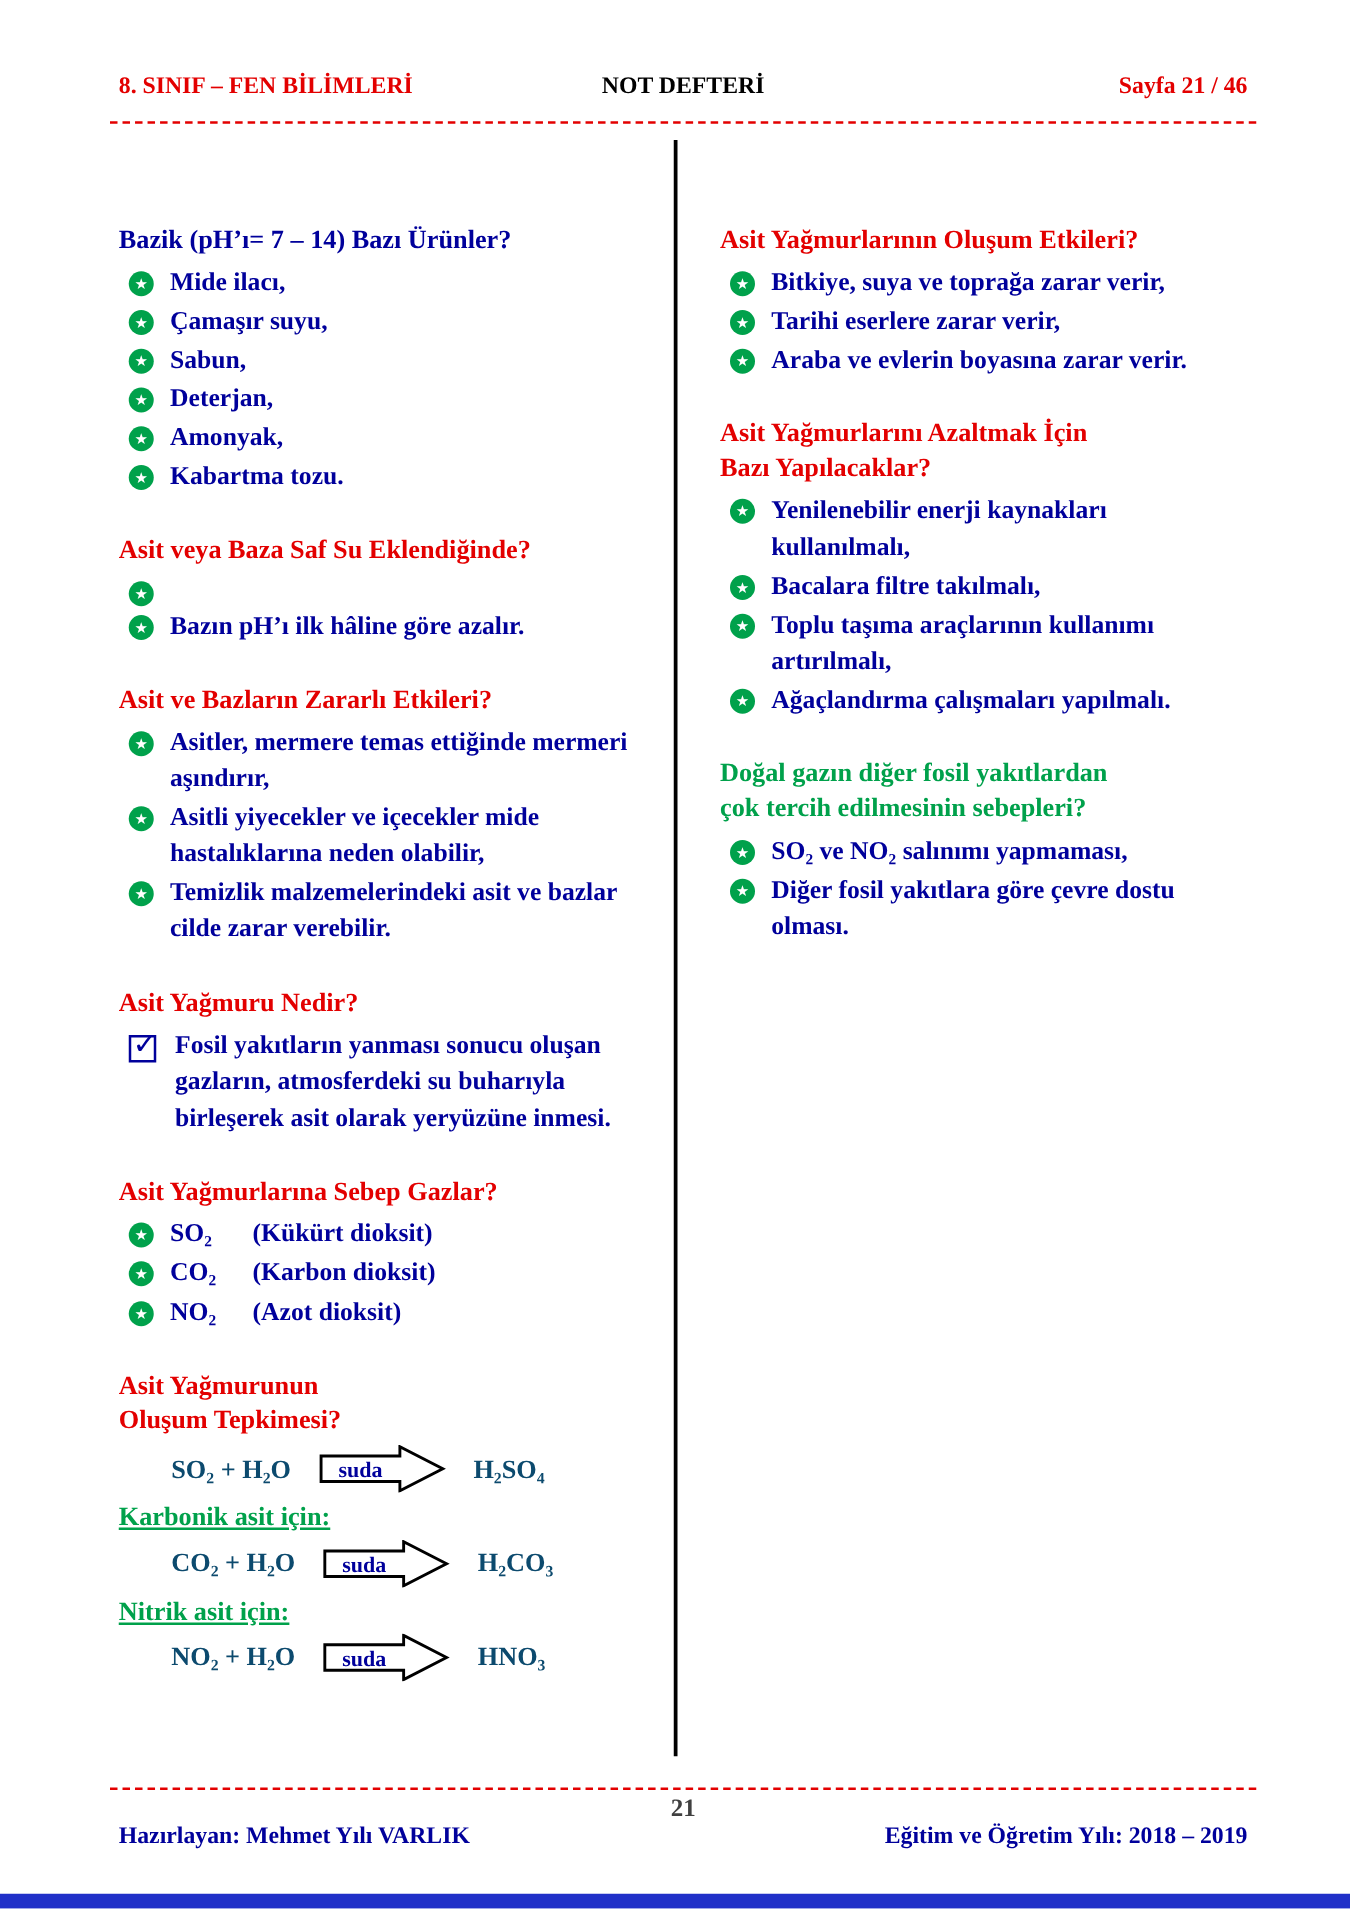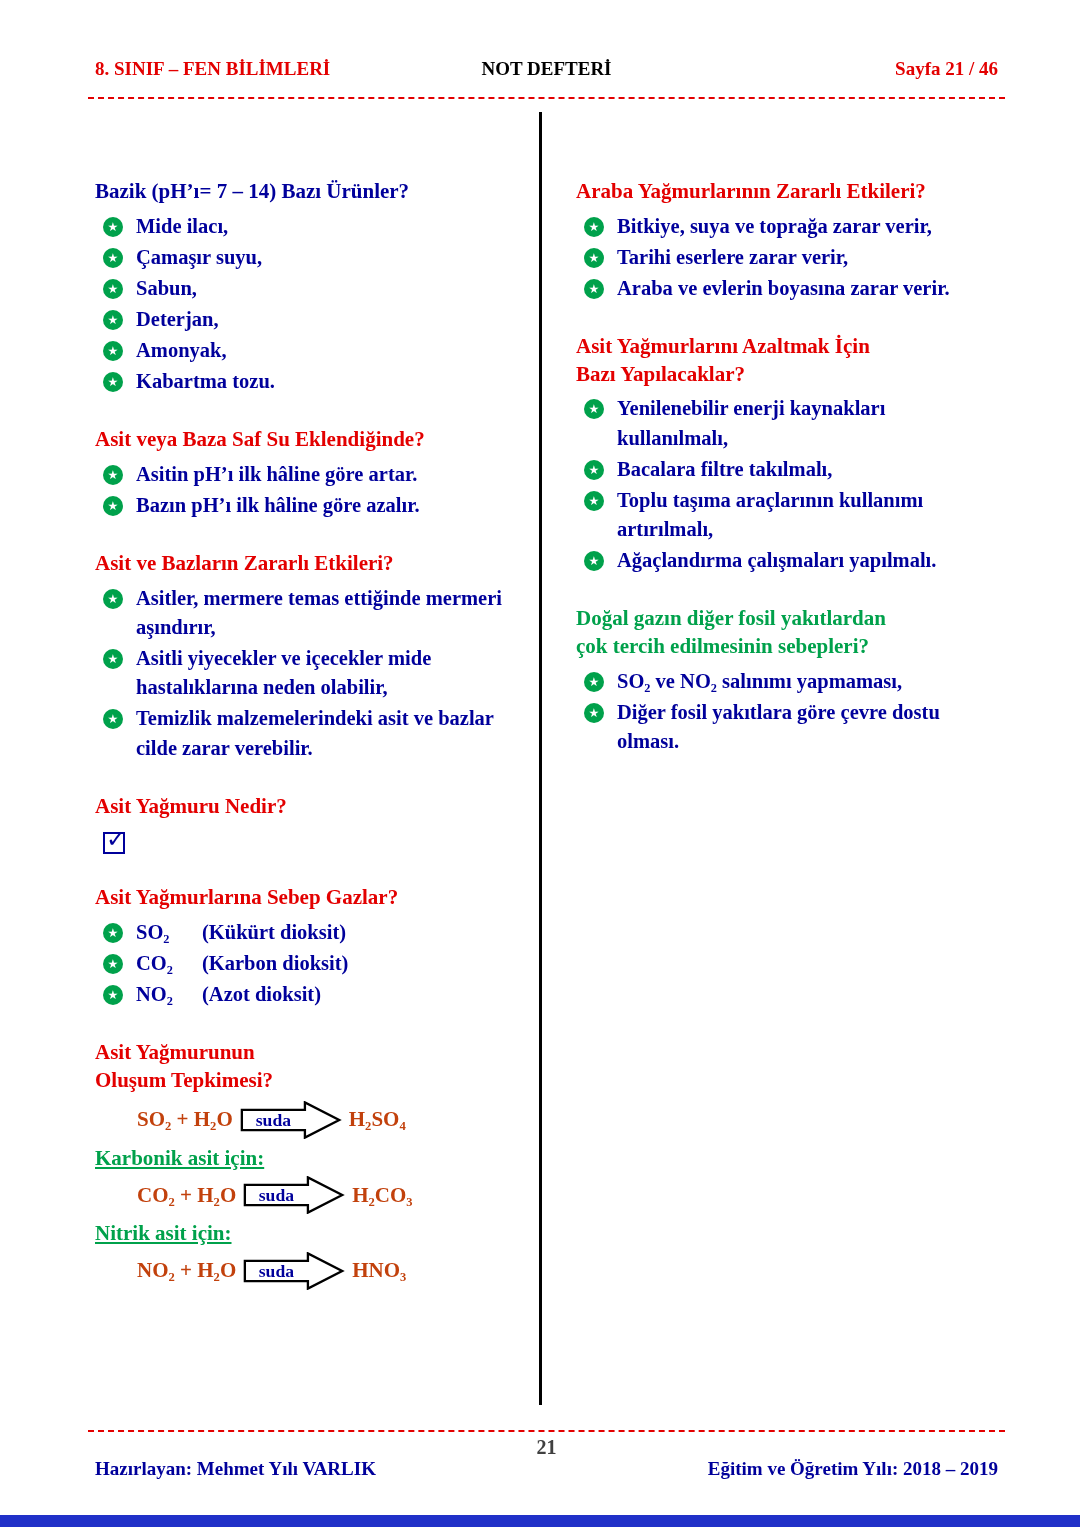--- a/index.html
+++ b/index.html
@@ -200,7 +200,7 @@
     <div class="col col-right">
 
       <div class="sec">
-        <div class="sec-title t-red">Araba Yağmurlarının Zararlı Etkileri?</div>
+        <div class="sec-title t-red">Asit Yağmurlarının Oluşum Etkileri?</div>
         <div class="item">
           <span class="star">★</span>
           <span class="txt">Bitkiye, suya ve toprağa zarar verir,</span>

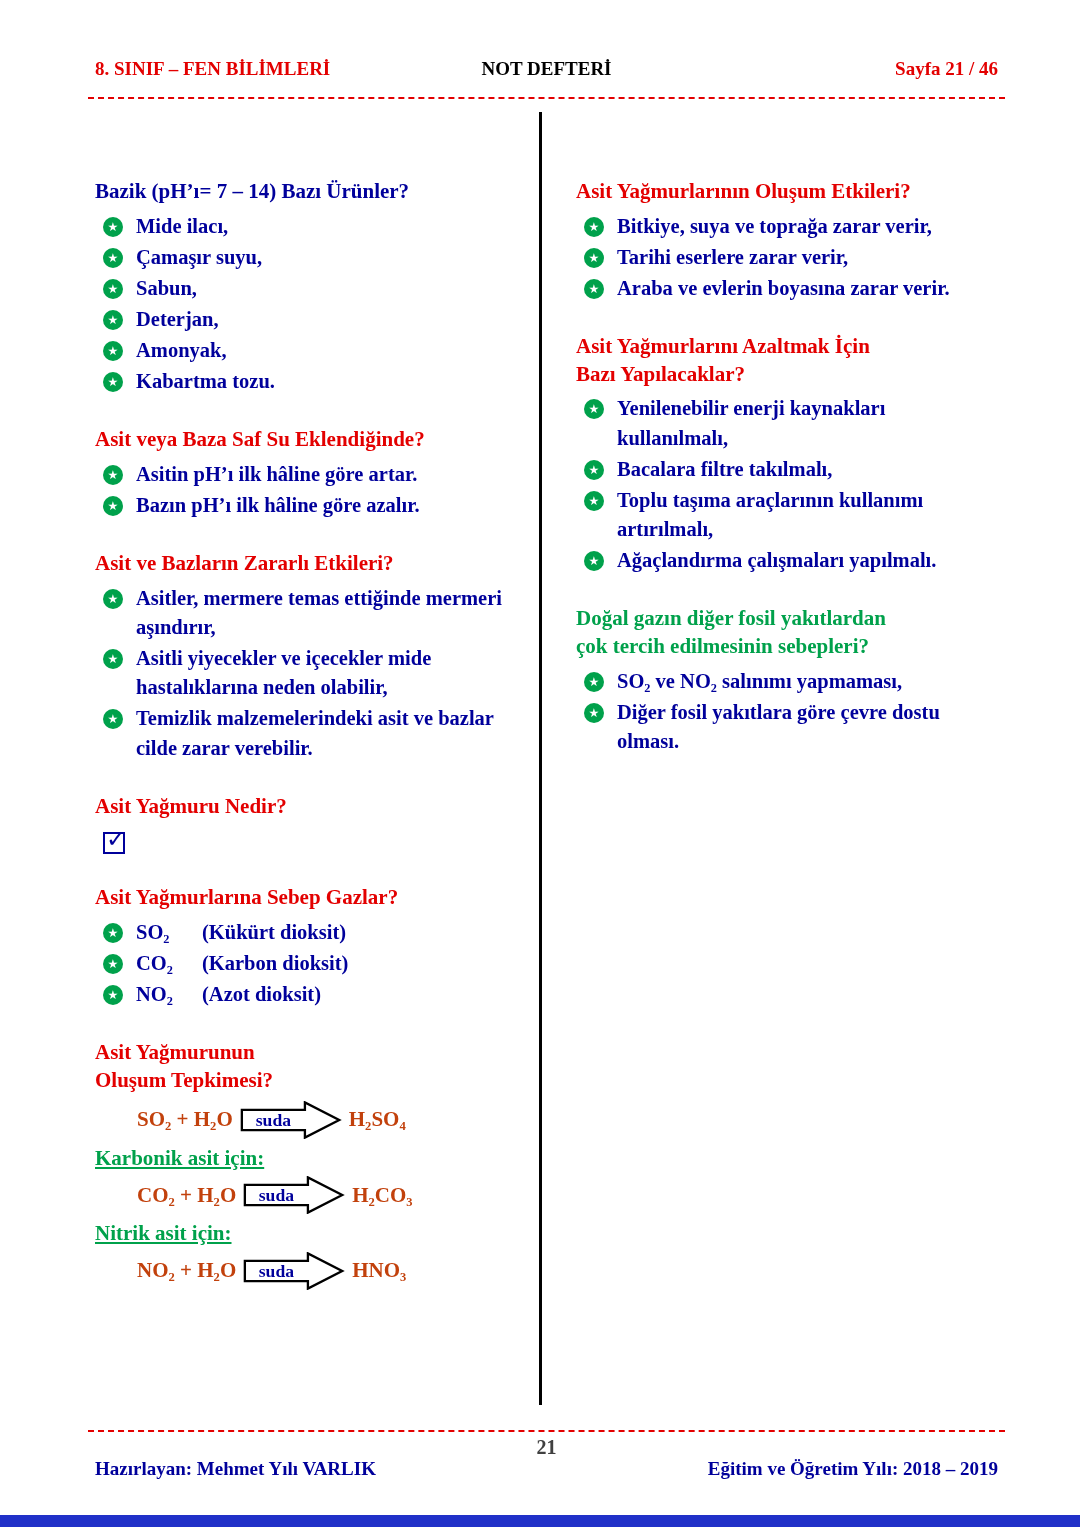--- a/index.html
+++ b/index.html
@@ -112,7 +112,6 @@
         <div class="sec-title t-red">Asit veya Baza Saf Su Eklendiğinde?</div>
         <div class="item">
           <span class="star">★</span>
-          <span class="txt">Asitin pH’ı ilk hâline göre artar.</span>
         </div>
         <div class="item">
           <span class="star">★</span>

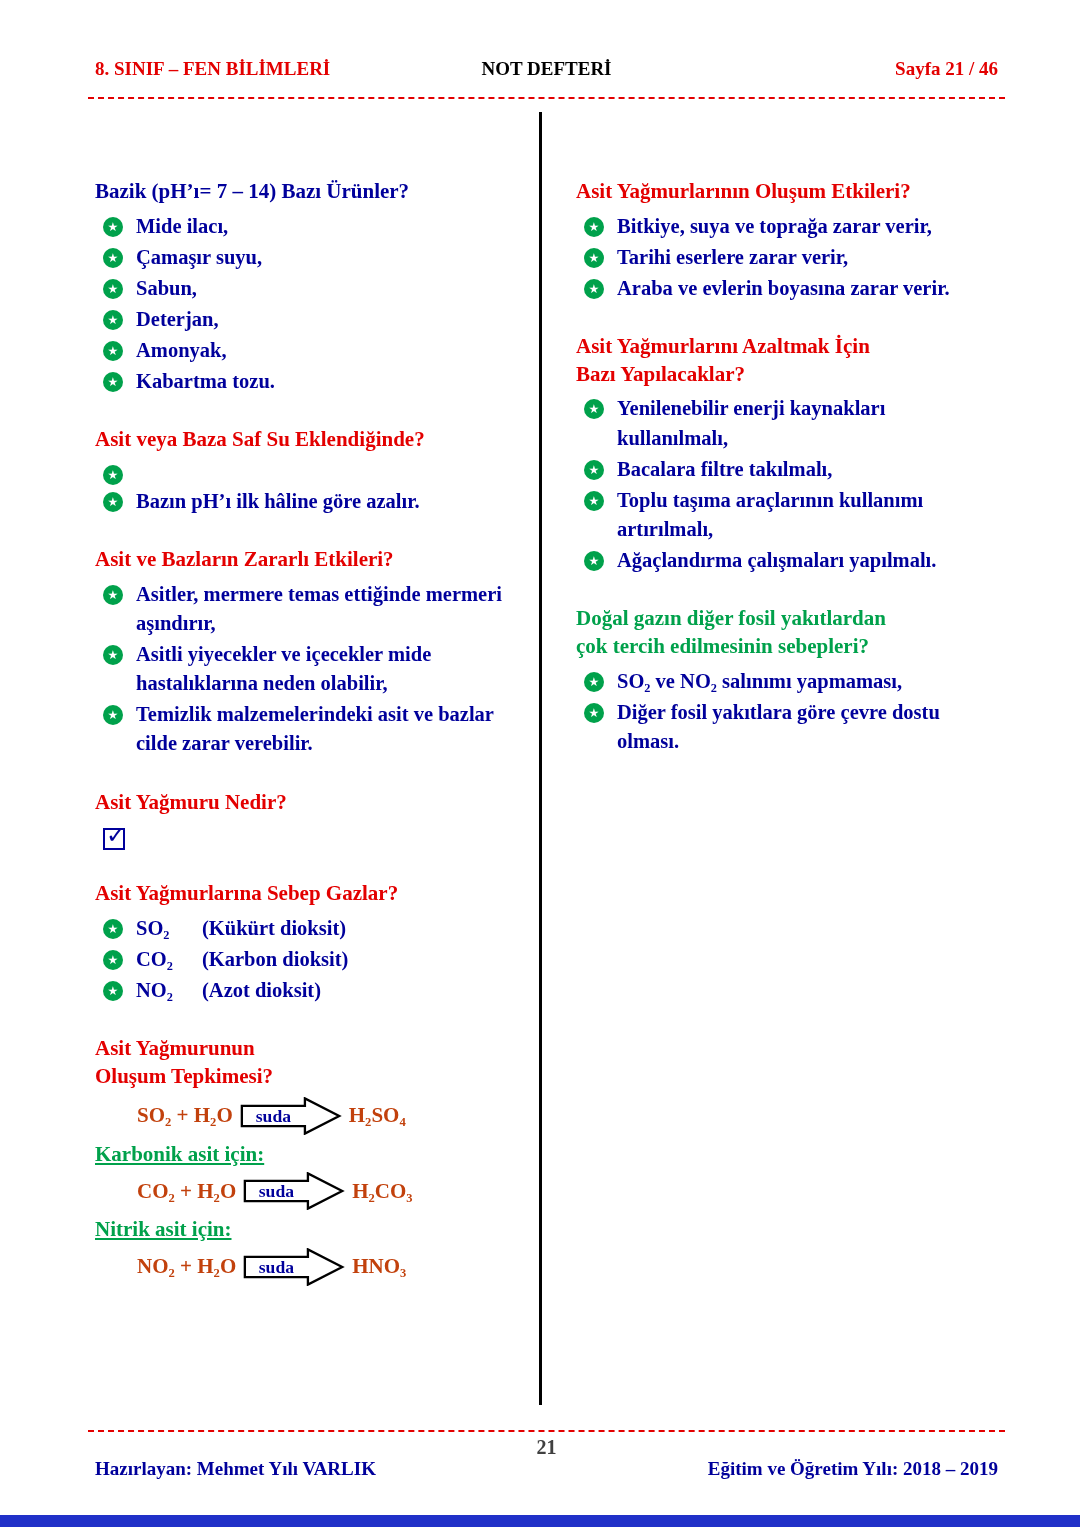--- a/index.html
+++ b/index.html
@@ -141,6 +141,7 @@
           <span class="checkbox">
               <span class="check">✓</span>
             </span>
+          <span class="txt">Fosil yakıtların yanması sonucu oluşan gazların, atmosferdeki su buharıyla birleşerek asit olarak yeryüzüne inmesi.</span>
         </div>
       </div>
 

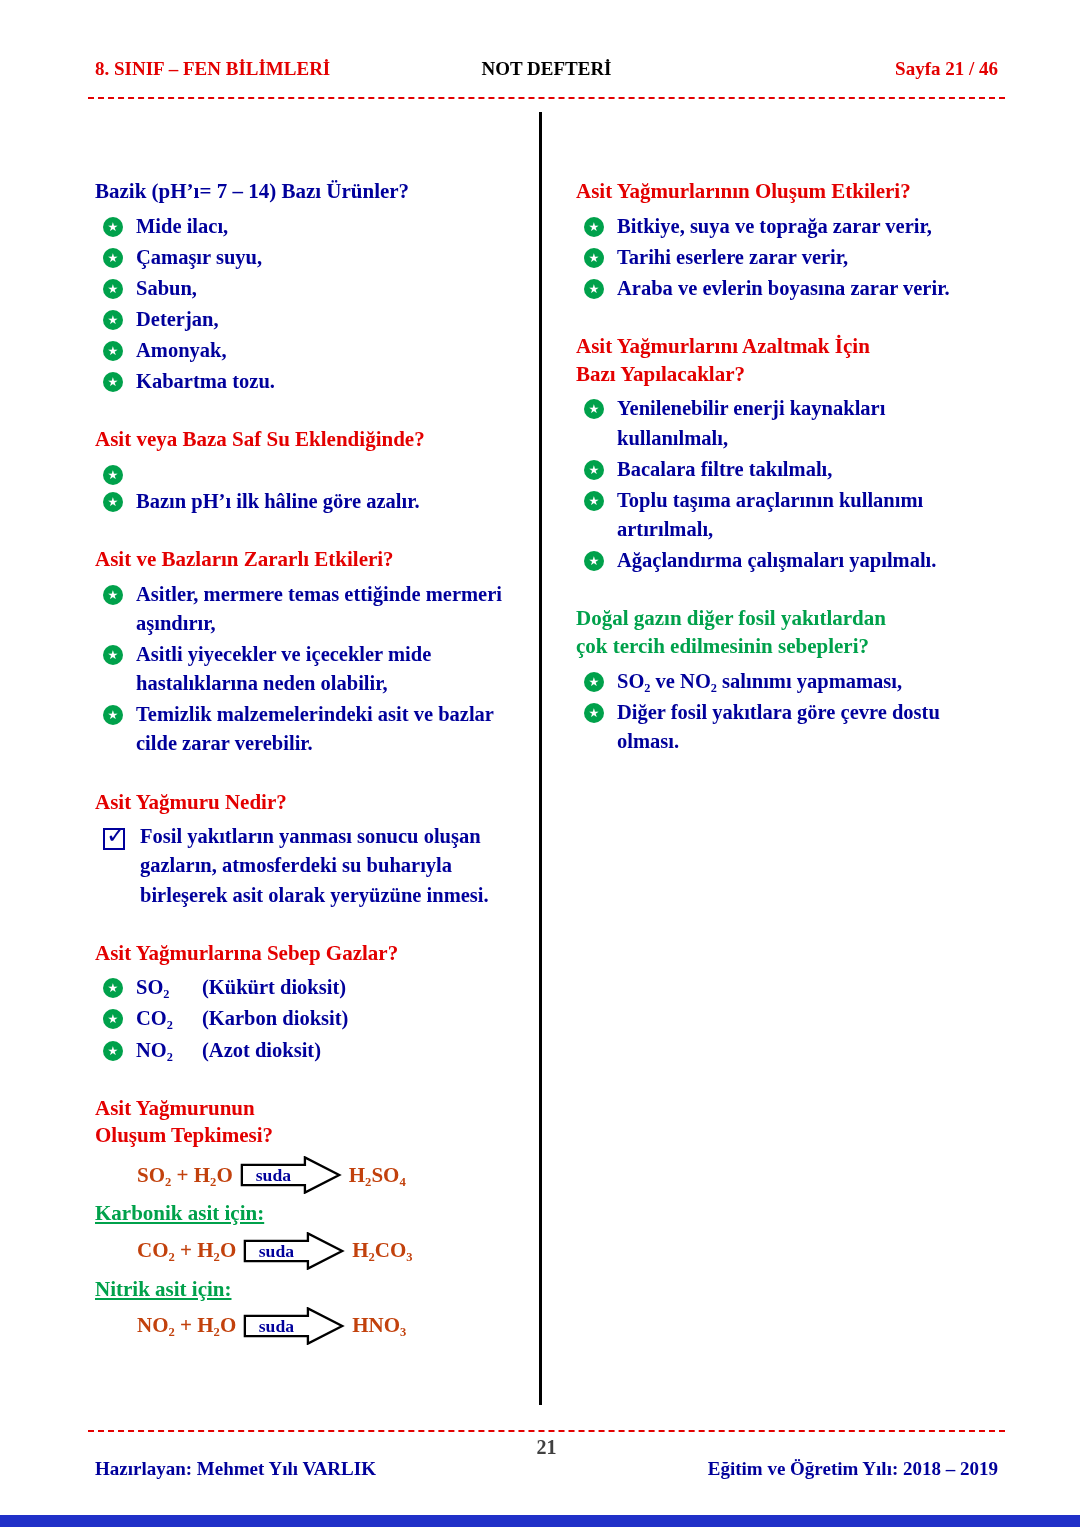--- a/index.html
+++ b/index.html
@@ -48,8 +48,8 @@
   .lbl-blue{color:#00009b;}
   .lbl-green{color:#00a14b;}
   .equation{
-    display:flex;align-items:center;gap:7px;margin:3px 0 5px 42px;
-    color:#c2410c;font-size:21px;
+    display:flex;align-items:center;gap:22px;margin:3px 0 5px 42px;
+    color:#0c4a6e;font-size:21px;
   }
   .arrow{flex:0 0 auto;display:block;}
   .arrow-shape{fill:#ffffff;stroke:#000000;stroke-width:2.5;stroke-linejoin:miter;}

